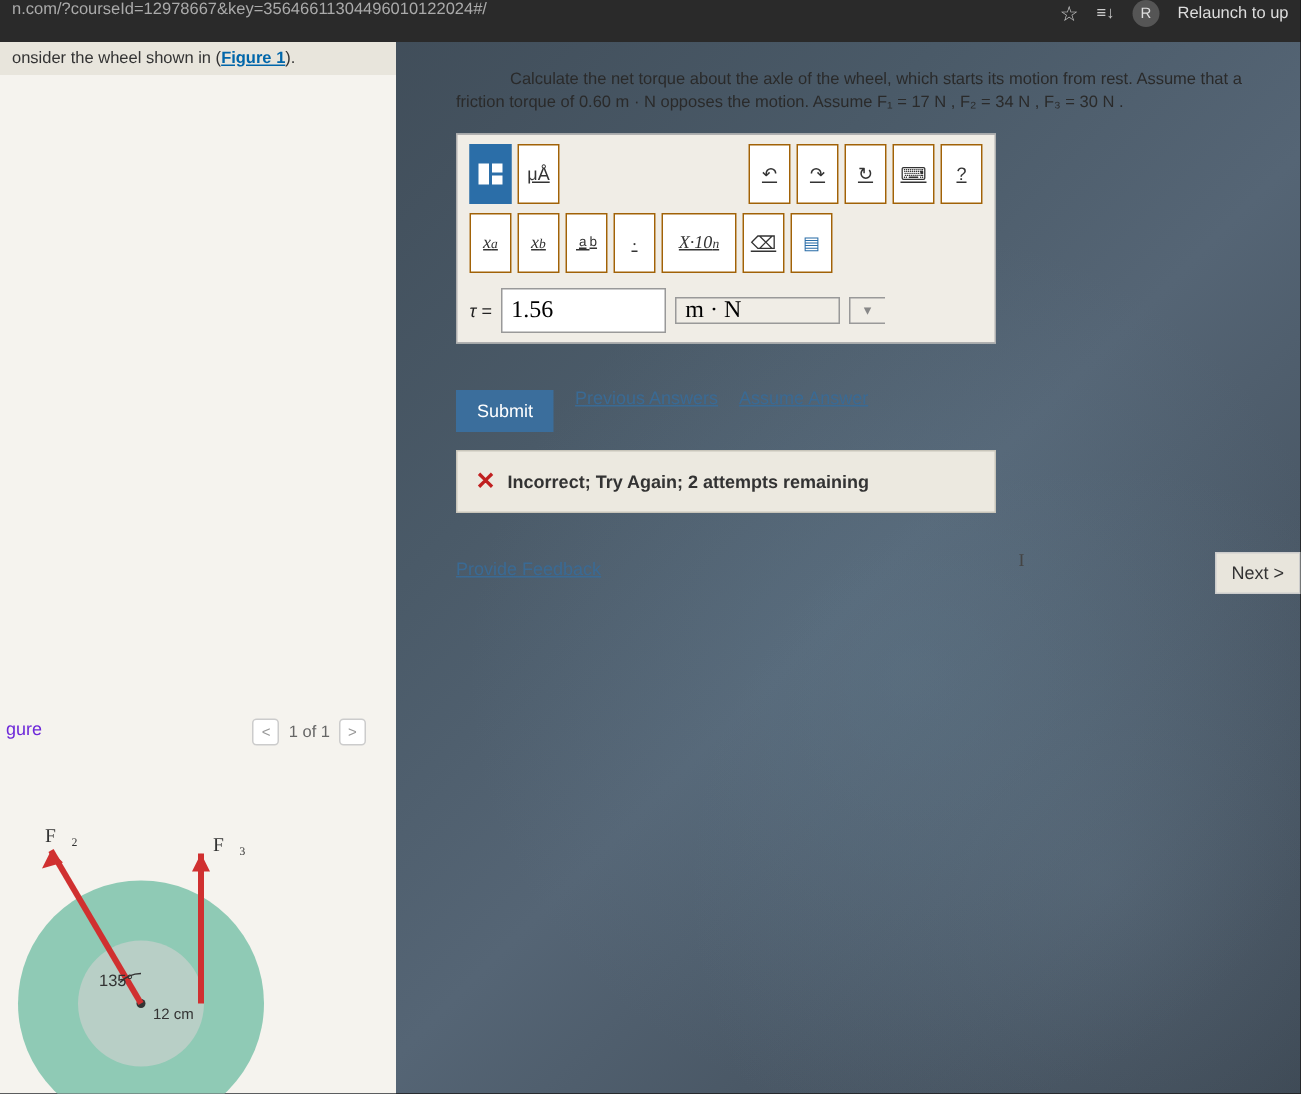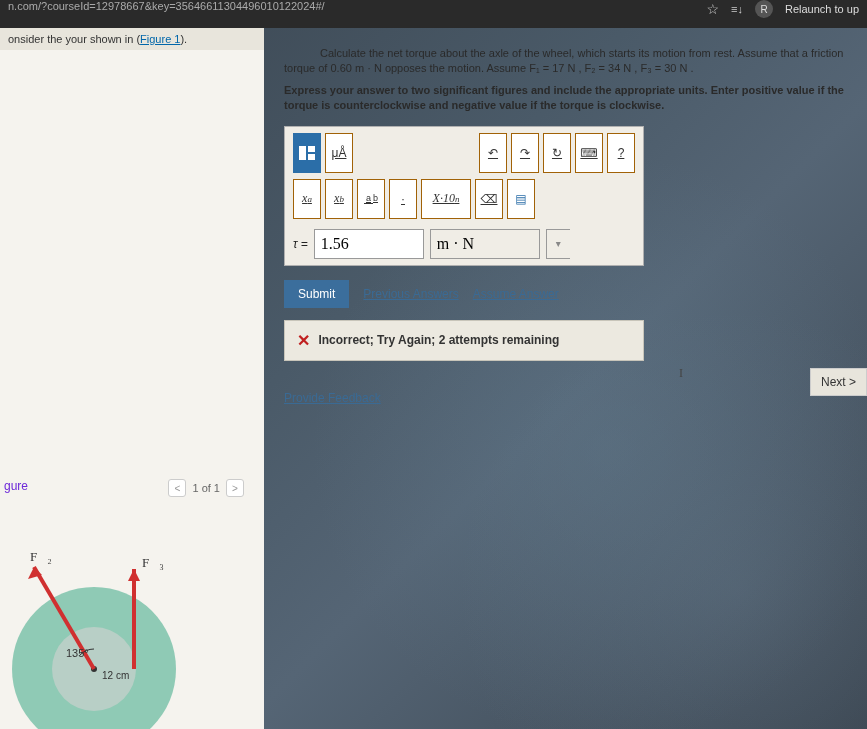--- a/index.html
+++ b/index.html
@@ -198,7 +198,7 @@
 
   <div class="left-panel">
     <div class="consider-bar">
-      <span>onsider the your shown in (</span><a href="#">Figure 1</a><span>).</span>
+      <span>onsider the wheel shown in (</span><a href="#">Figure 1</a><span>).</span>
     </div>
 
     <div class="figure-pane">

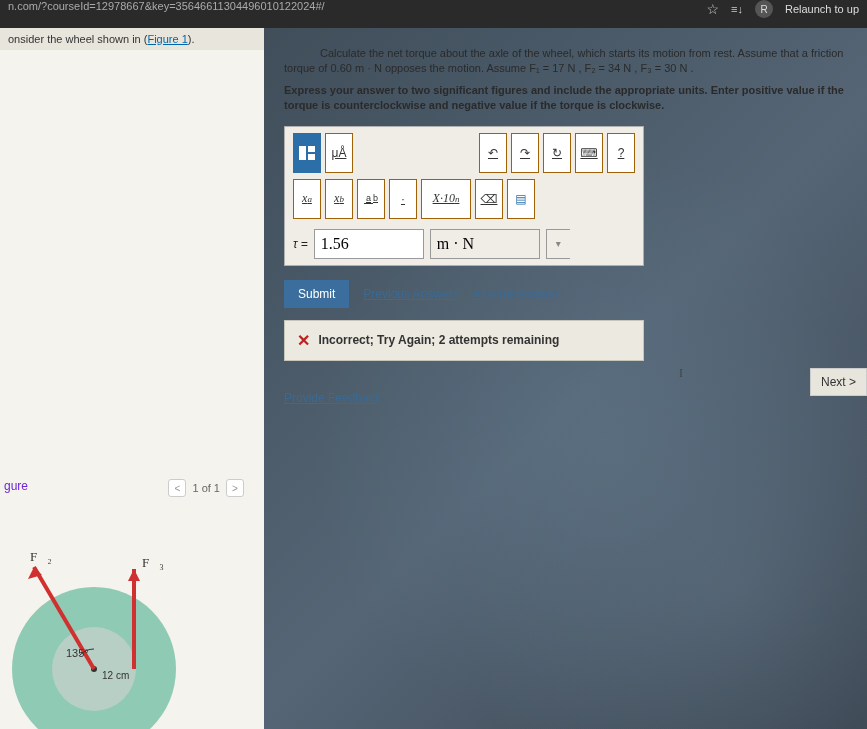--- a/index.html
+++ b/index.html
@@ -57,7 +57,7 @@
   font-size: 11px;
   color: #333;
 }
-.consider-bar a { color: #0066aa; text-decoration: underline; }
+.consider-bar a { color: #0066aa; text-decoration: underline; font-weight: bold; }
 .figure-pane {
   margin-top: auto;
   height: 260px;

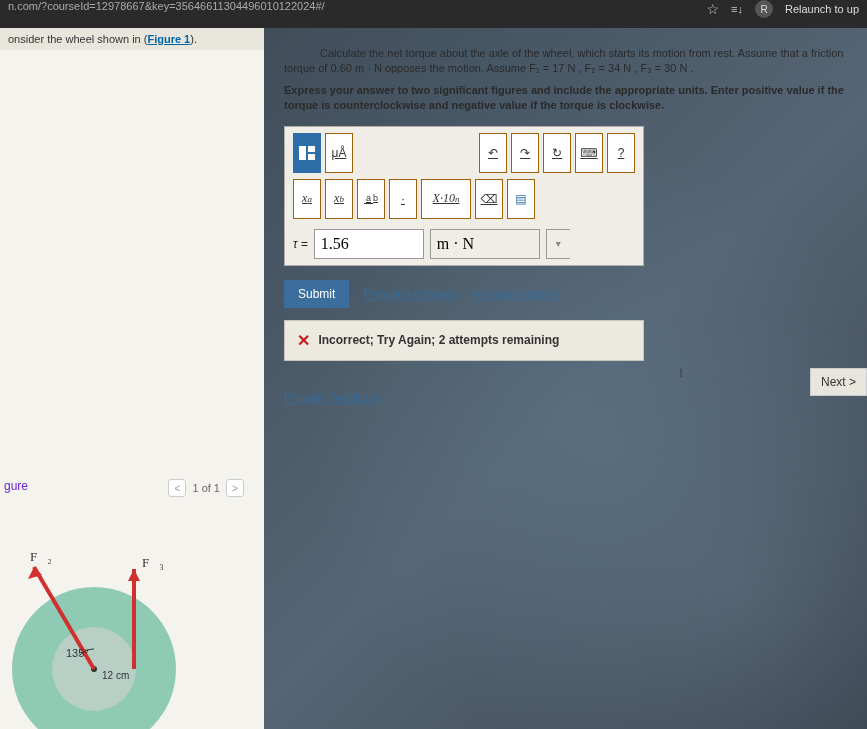--- a/index.html
+++ b/index.html
@@ -82,7 +82,7 @@
 .wheel-svg { position: absolute; bottom: -10px; left: -6px; }
 .right-panel {
   flex: 1;
-  padding: 18px 20px 18px 20px;
+  padding: 18px 20px 18px 40px;
   position: relative;
   z-index: 1;
 }

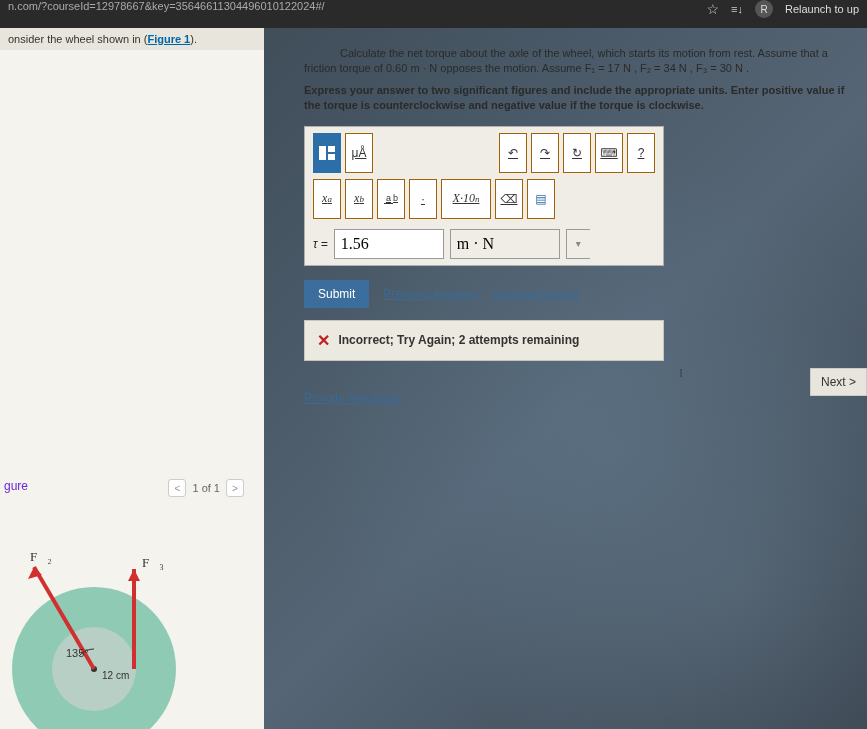--- a/index.html
+++ b/index.html
@@ -227,7 +227,6 @@
 
   <div class="right-panel">
     <p class="problem-text prob-para1">Calculate the net torque about the axle of the wheel, which starts its motion from rest. Assume that a friction torque of 0.60 m · N opposes the motion. Assume F₁ = 17 N , F₂ = 34 N , F₃ = 30 N .</p>
-    <p class="problem-text bold">Express your answer to two significant figures and include the appropriate units. Enter positive value if the torque is counterclockwise and negative value if the torque is clockwise.</p>
 
     <div class="answer-box">
       <div class="toolbar">

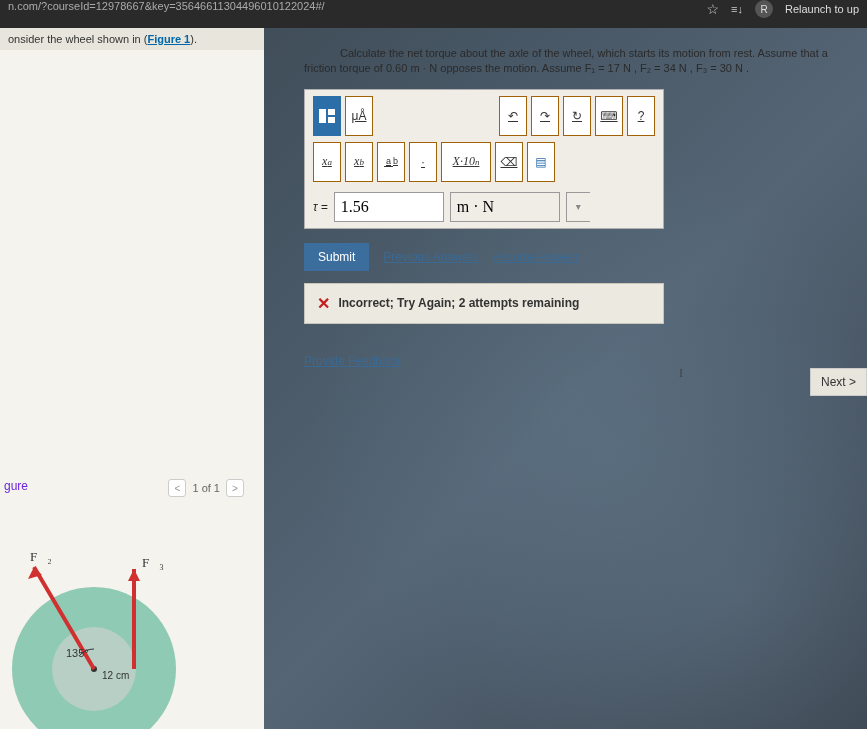--- a/index.html
+++ b/index.html
@@ -129,7 +129,7 @@
 }
 .unit-input {
   border: 1px solid #999;
-  height: 30px;
+  height: 18px;
   width: 110px;
   padding: 0 6px;
   font-size: 16px;

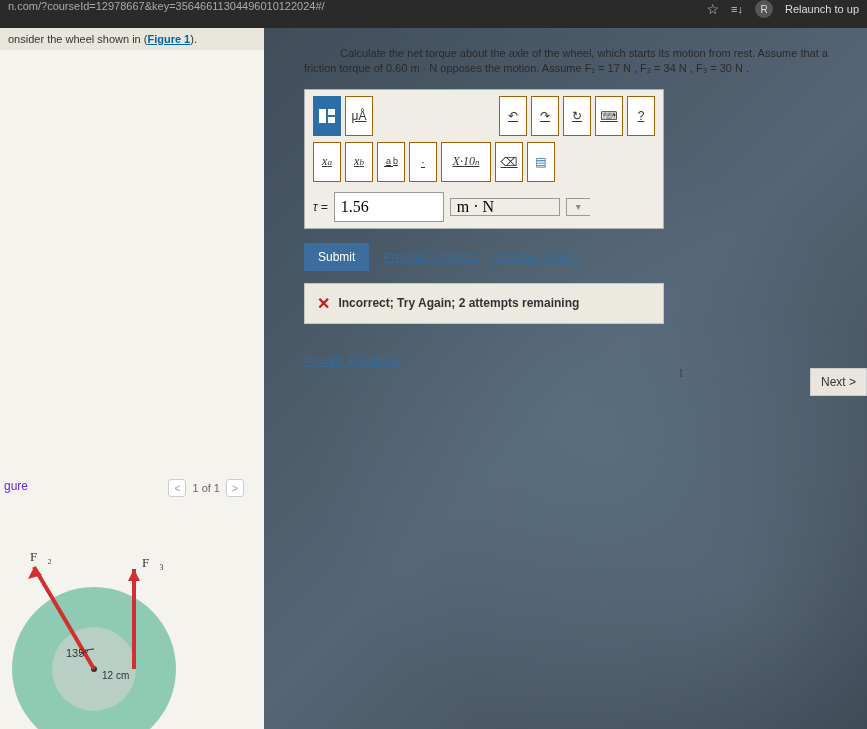--- a/index.html
+++ b/index.html
@@ -147,6 +147,7 @@
   border: none;
   padding: 7px 14px;
   font-size: 12px;
+  margin-top: 17px;
 }
 .link { color: #3a6a94; text-decoration: underline; font-size: 12px; }
 .feedback-box {

